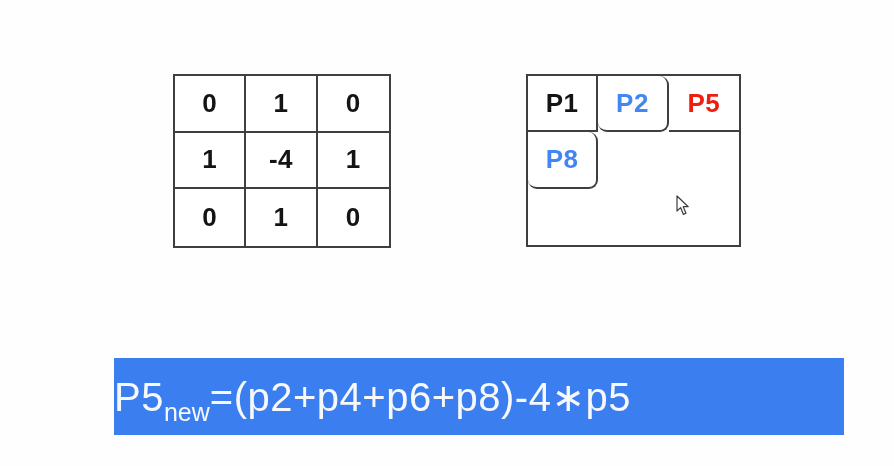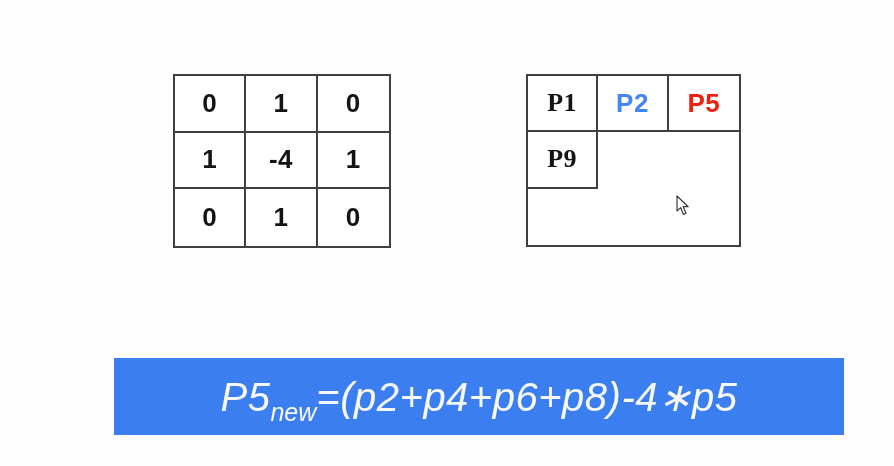--- a/index.html
+++ b/index.html
@@ -38,7 +38,7 @@
   #pixel-grid{left:526px;top:74px;width:215px;height:173px;}
   .cell[data-color="blue"]{color:var(--blue);}
   .cell[data-color="red"]{color:var(--red);}
-  .cell[data-color="black"]{color:var(--dark);font-family:Liberation Serif, serif;}
+  .cell[data-color="black"]{color:var(--dark);}
   #formula-banner{
     position:absolute;left:114px;top:358px;width:730px;height:77px;
     background:var(--banner);

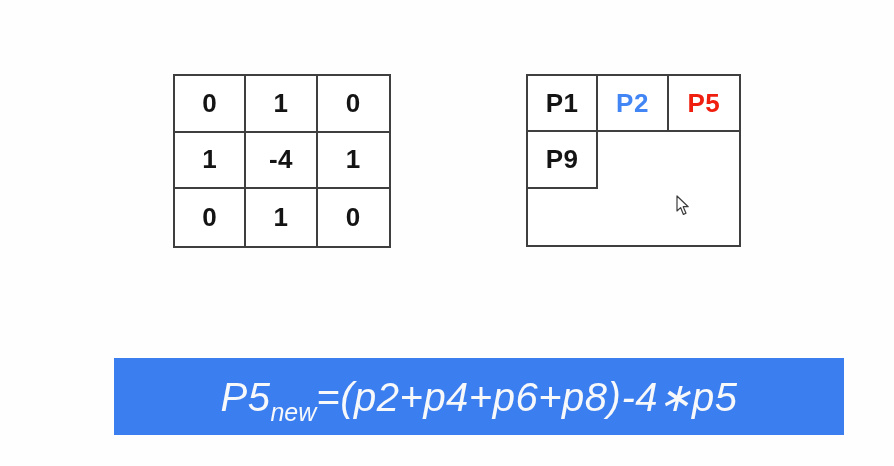--- a/index.html
+++ b/index.html
@@ -36,7 +36,7 @@
   .grid3 .cell:nth-child(n+7){border-bottom:none;}
   #kernel-grid{left:173px;top:74px;width:218px;height:174px;}
   #pixel-grid{left:526px;top:74px;width:215px;height:173px;}
-  .cell[data-color="blue"]{color:var(--blue);}
+  .cell[data-color="blue"]{color:var(--blue);border-radius:9px;}
   .cell[data-color="red"]{color:var(--red);}
   .cell[data-color="black"]{color:var(--dark);}
   #formula-banner{

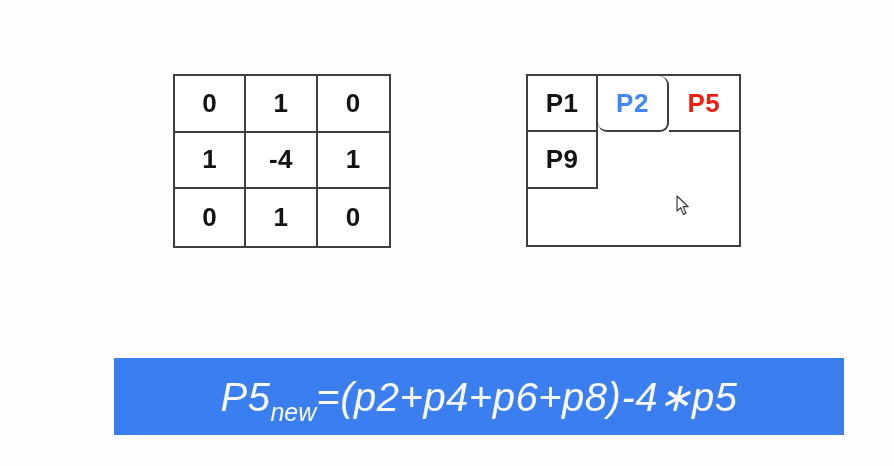--- a/index.html
+++ b/index.html
@@ -82,6 +82,7 @@
   <div class="cell" data-color="black">P1</div>
   <div class="cell" data-color="blue">P2</div>
   <div class="cell" data-color="red">P5</div>
+  <div class="cell" data-color="blue">P8</div>
   <div class="cell" data-color="black">P9</div>
 </div>
 

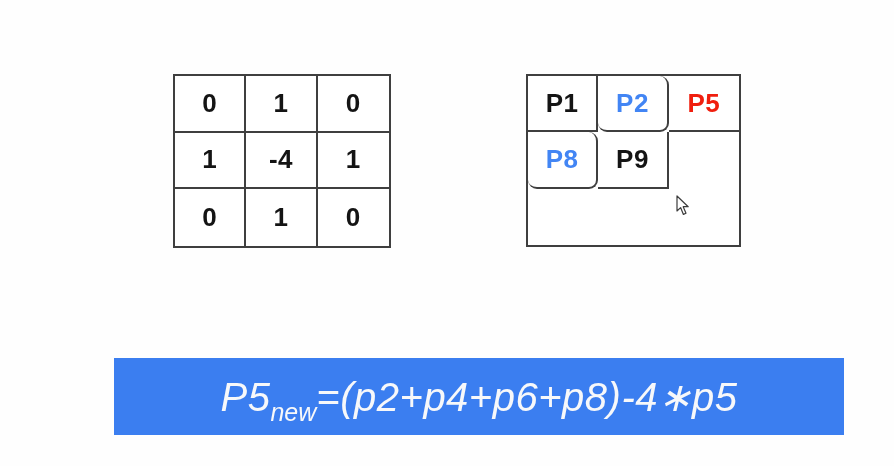--- a/index.html
+++ b/index.html
@@ -83,7 +83,6 @@
   <div class="cell" data-color="blue">P2</div>
   <div class="cell" data-color="red">P5</div>
   <div class="cell" data-color="blue">P8</div>
-  <div class="cell" data-color="black">P9</div>
 </div>
 
 <svg id="mouse-cursor" viewBox="0 0 14 21">

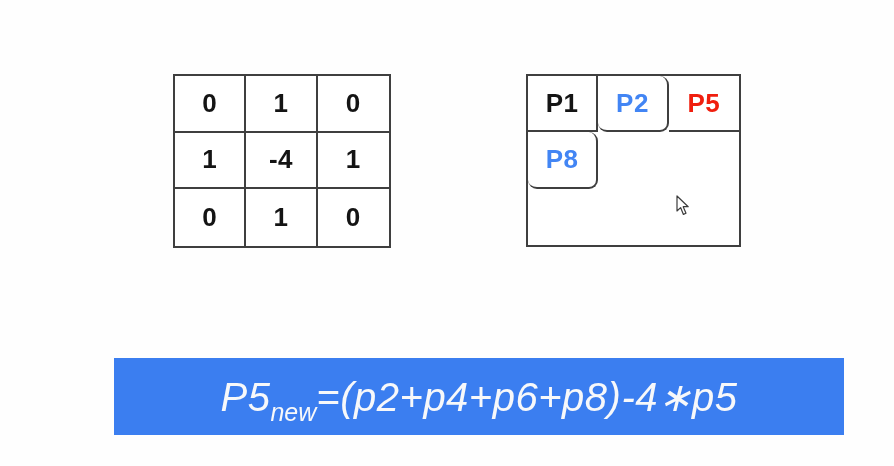--- a/index.html
+++ b/index.html
@@ -42,9 +42,8 @@
   #formula-banner{
     position:absolute;left:114px;top:358px;width:730px;height:77px;
     background:var(--banner);
-    display:flex;align-items:center;justify-content:center;
+    display:flex;align-items:center;
     box-sizing:border-box;
-    font-style:italic;
   }
   .formula{
     color:var(--formula);

